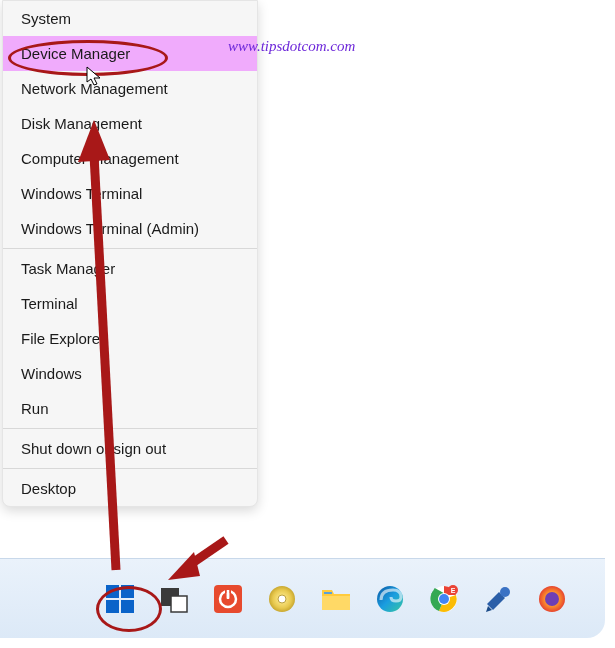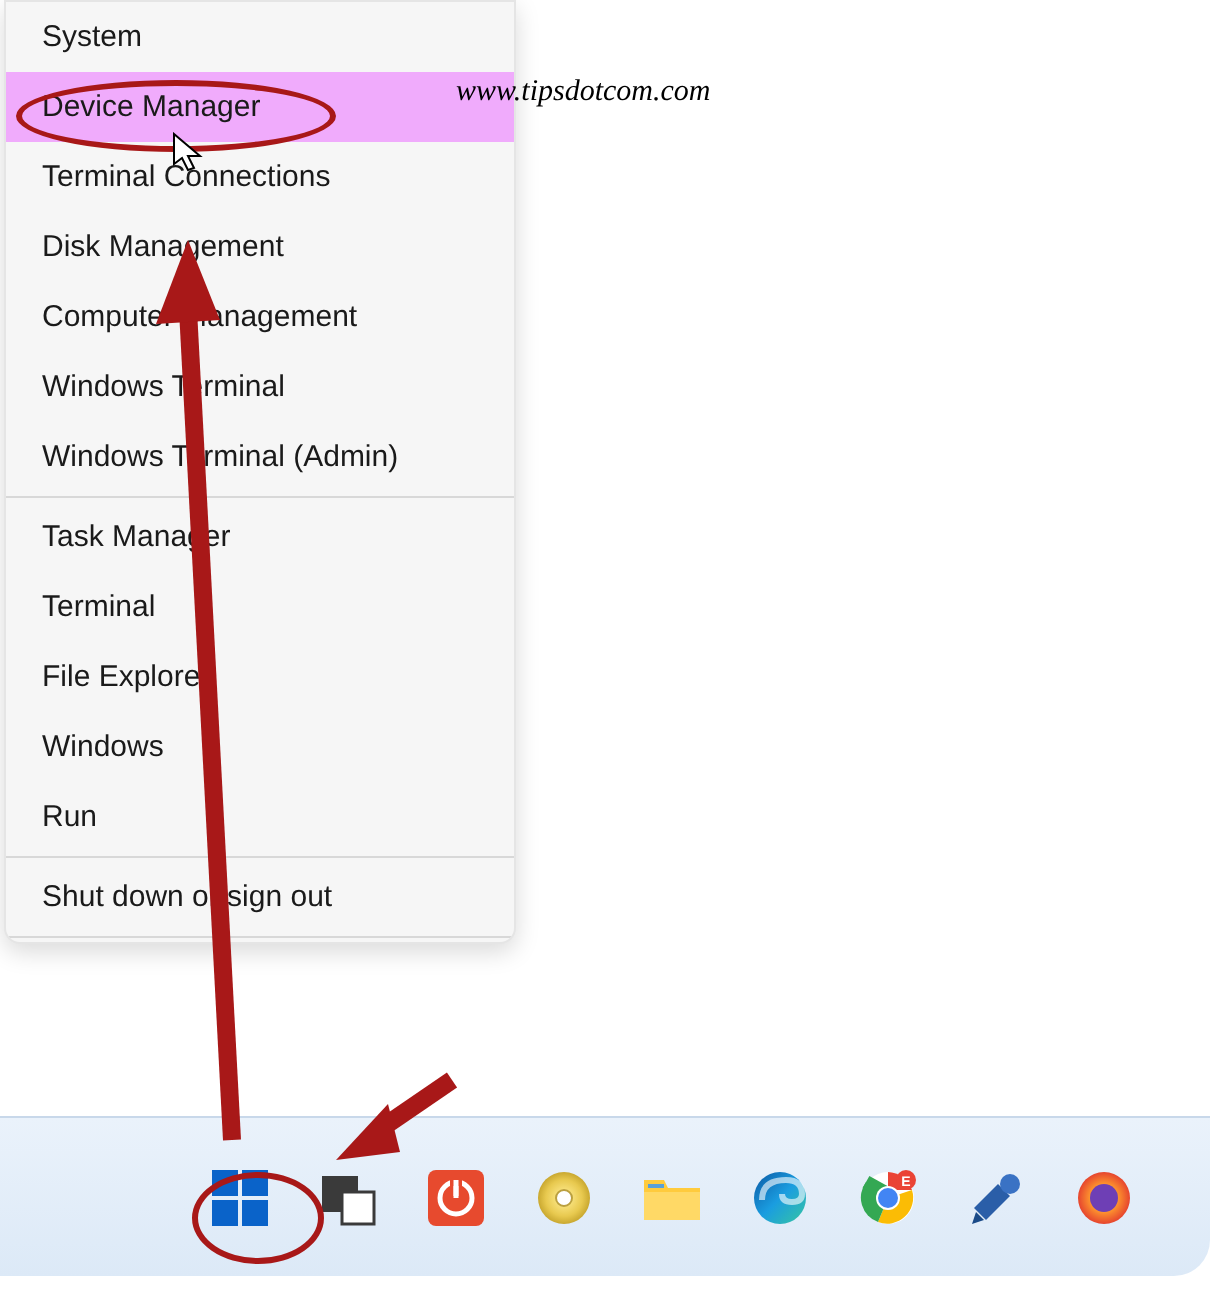--- a/index.html
+++ b/index.html
@@ -44,7 +44,7 @@
       font-family: Georgia, serif;
       font-style: italic;
       font-size: 15px;
-      color: #000000;
+      color: #6d28d9;
       font-weight: 500;
       text-align: right;
     }

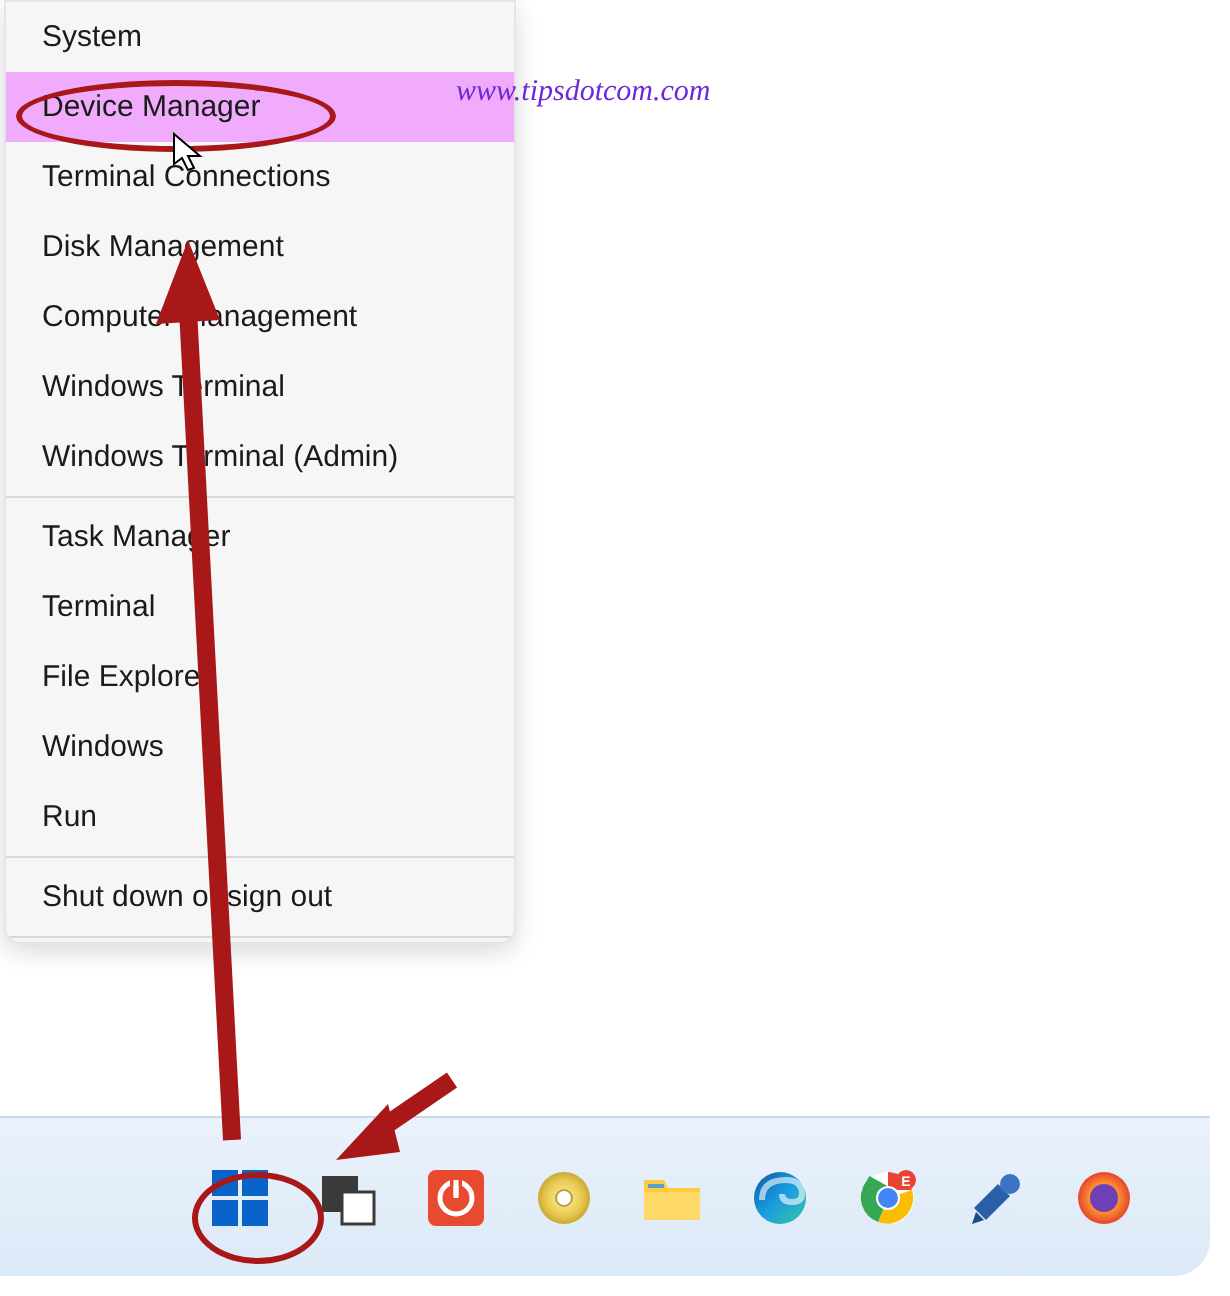--- a/index.html
+++ b/index.html
@@ -115,7 +115,7 @@
 <div class="context-menu">
   <div class="menu-item">System</div>
   <div class="menu-item hover">Device Manager</div>
-  <div class="menu-item">Terminal Connections</div>
+  <div class="menu-item">Network Management</div>
   <div class="menu-item">Disk Management</div>
   <div class="menu-item">Computer Management</div>
   <div class="menu-item">Windows Terminal</div>

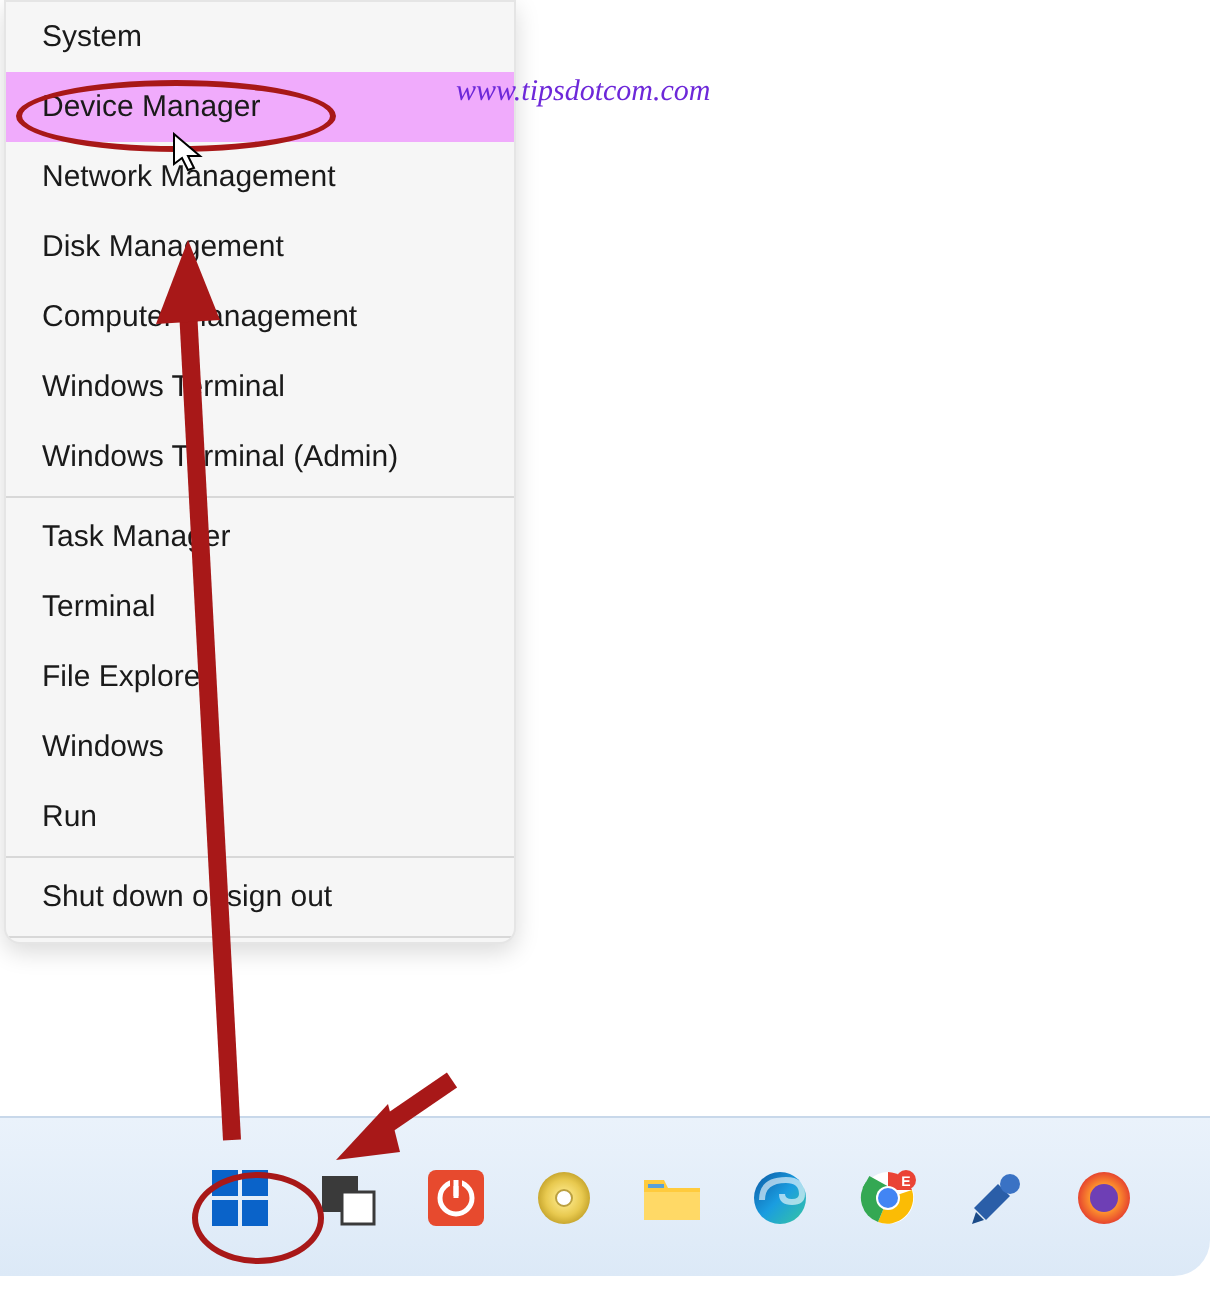--- a/index.html
+++ b/index.html
@@ -129,6 +129,7 @@
   <div class="menu-separator"></div>
   <div class="menu-item">Shut down or sign out</div>
   <div class="menu-separator"></div>
+  <div class="menu-item">Desktop</div>
 </div>
 
 <div class="watermark">www.tipsdotcom.com</div>

